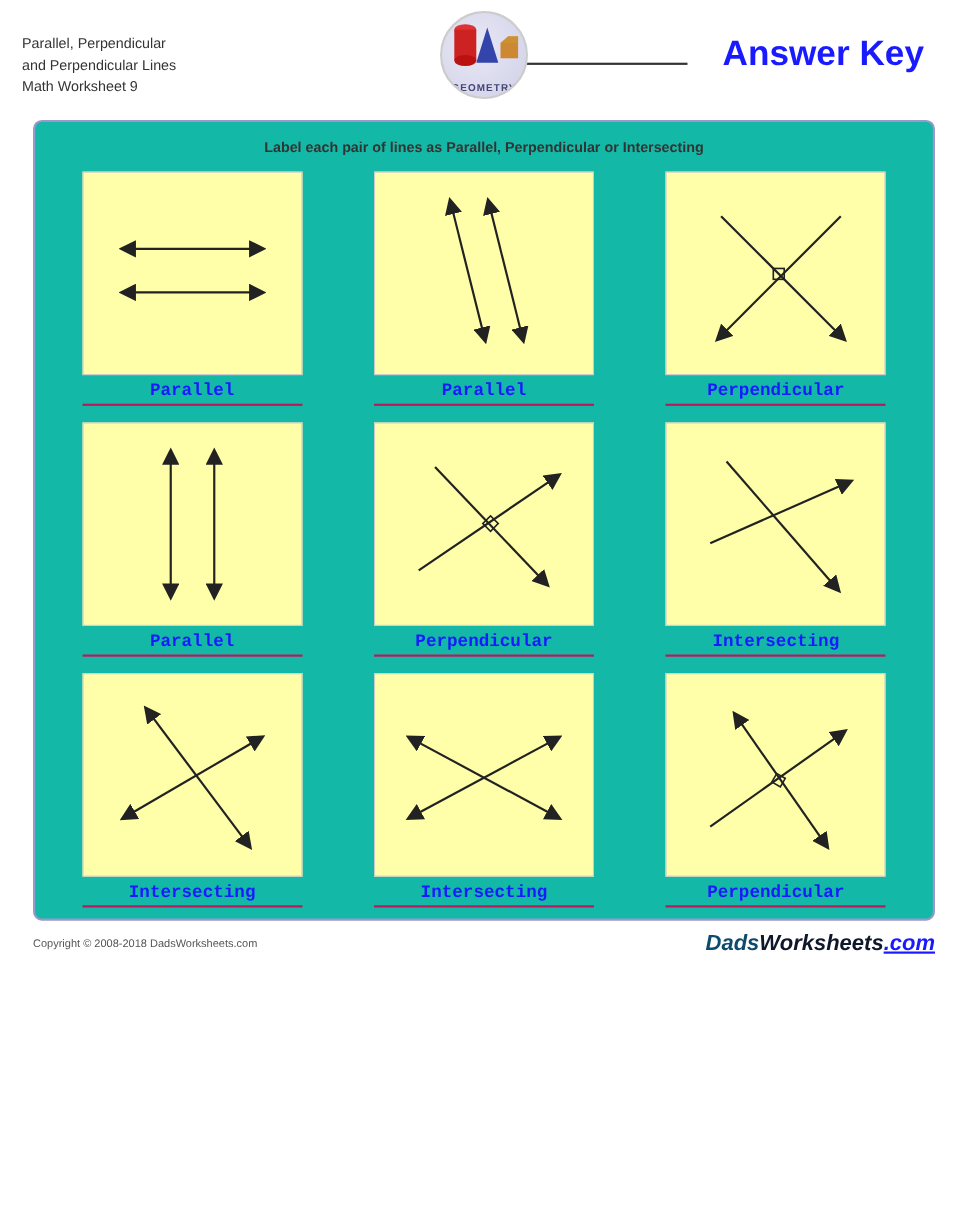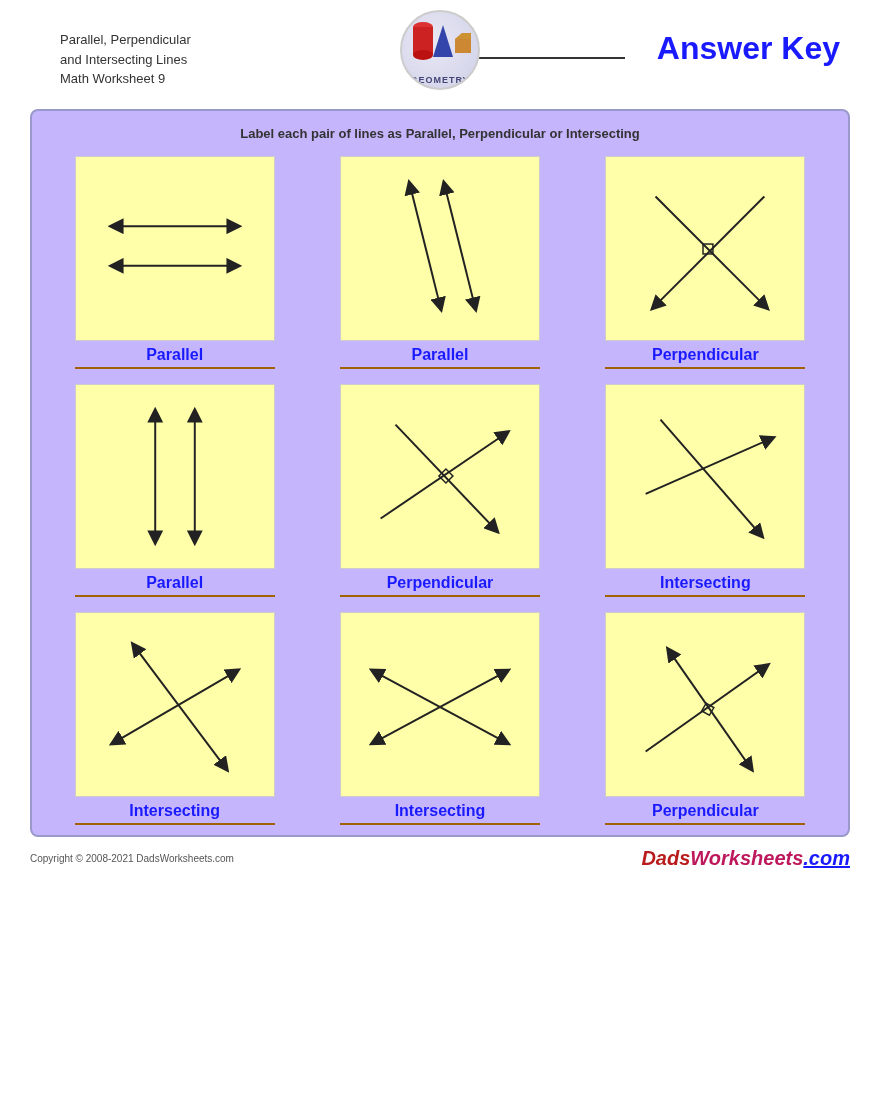--- a/index.html
+++ b/index.html
@@ -20,7 +20,7 @@
     .header {
       display: flex;
       align-items: flex-start;
-      padding: 30px 40px 10px 60px;
+      padding: 30px 40px 10px 20px;
       position: relative;
     }
     .header-left {

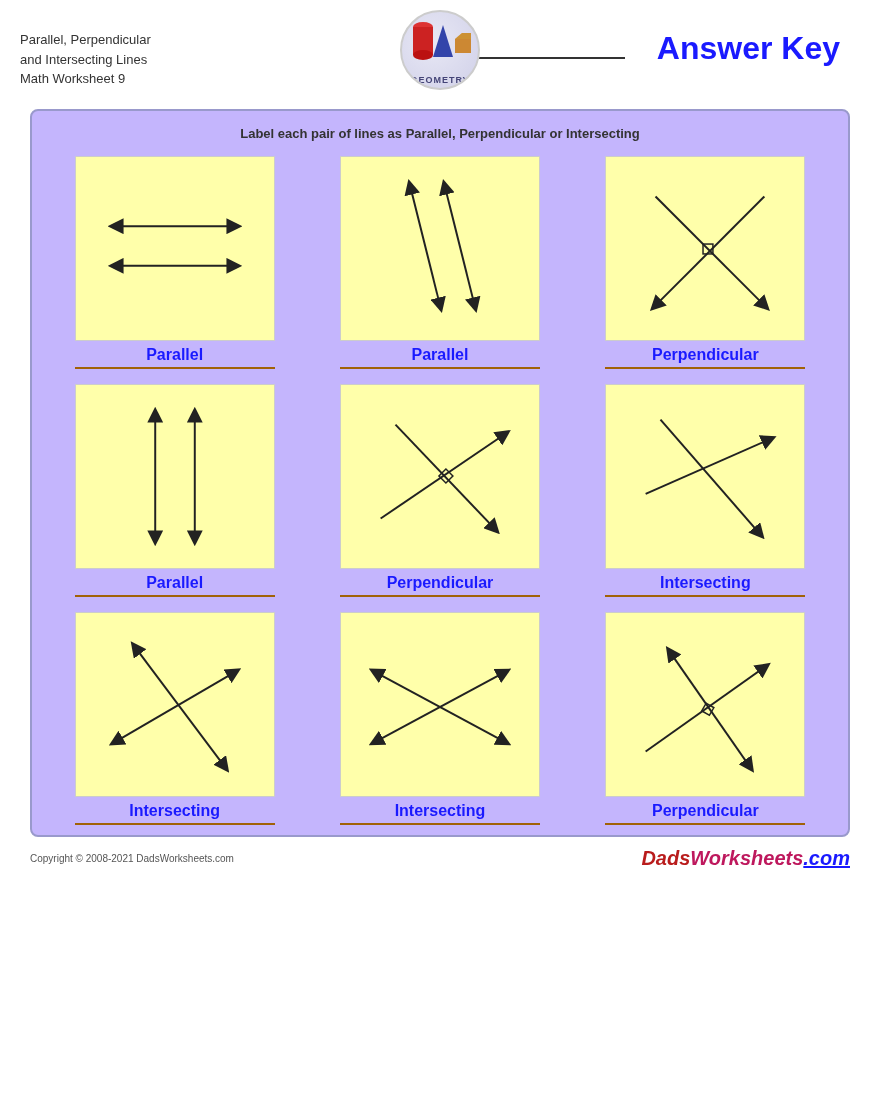--- a/index.html
+++ b/index.html
@@ -152,7 +152,7 @@
   <div class="header">
     <div class="header-left">
       <div>Parallel, Perpendicular</div>
-      <div>and Intersecting Lines</div>
+      <div>and Perpendicular Lines</div>
       <div>Math Worksheet 9</div>
     </div>
     <div class="header-center">

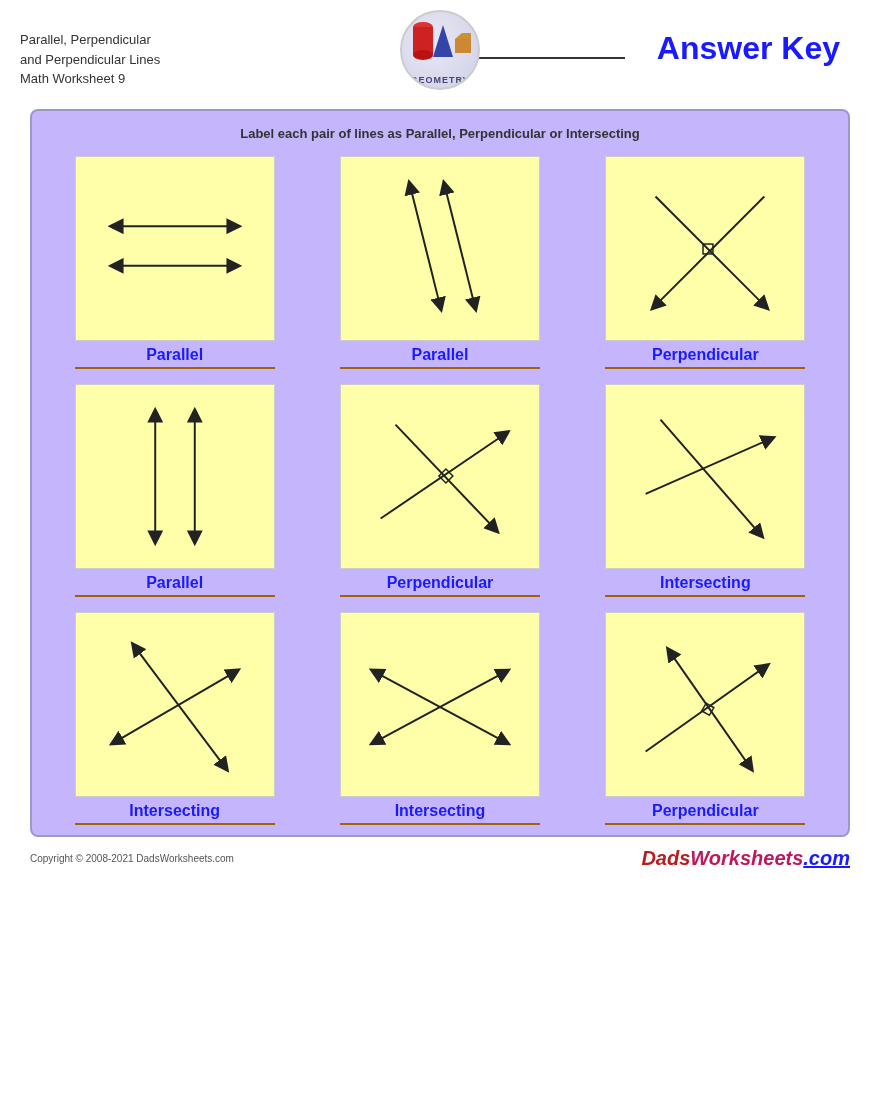--- a/index.html
+++ b/index.html
@@ -81,7 +81,7 @@
       margin: 10px 30px;
       border: 2px solid #9999cc;
       border-radius: 8px;
-      background: #c4b5fd;
+      background: #14b8a6;
       padding: 15px 20px 10px 20px;
     }
     .instructions {

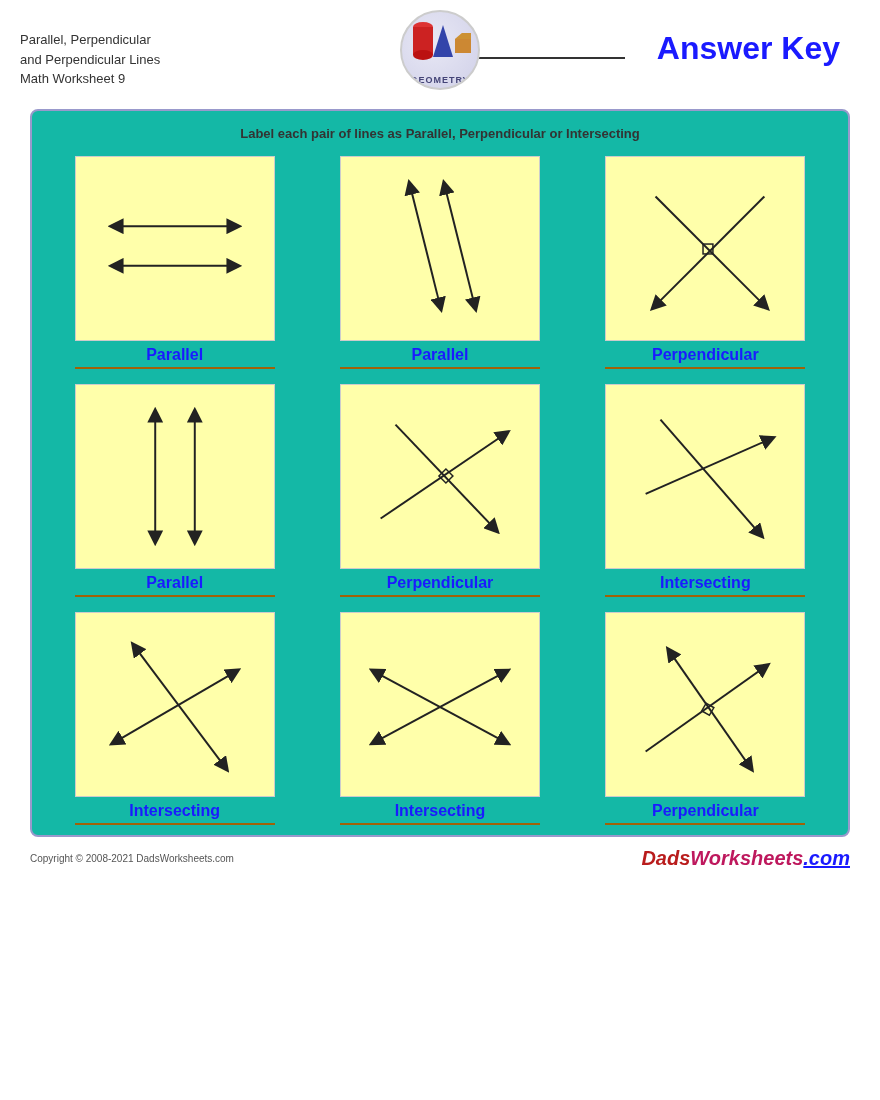--- a/index.html
+++ b/index.html
@@ -113,8 +113,9 @@
       width: 200px;
       text-align: center;
       margin-top: 5px;
-      border-bottom: 2px solid #a16207;
+      border-bottom: 2px solid #be185d;
       padding-bottom: 3px;
+      font-family: Liberation Mono, monospace;
     }
     .answer-label {
       font-size: 16px;

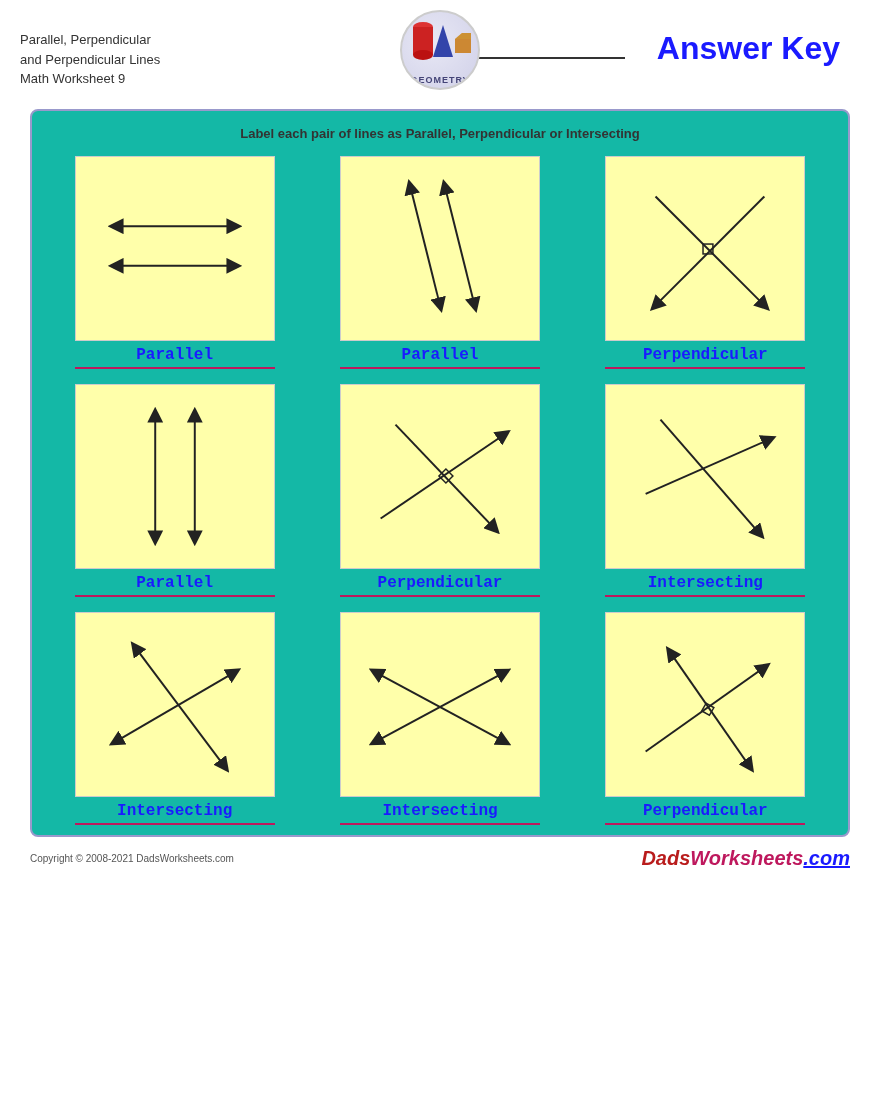--- a/index.html
+++ b/index.html
@@ -380,7 +380,7 @@
 
   <div class="footer">
     <div>
-      <div>Copyright © 2008-2021 DadsWorksheets.com</div>
+      <div>Copyright © 2008-2018 DadsWorksheets.com</div>
     </div>
     <div class="footer-logo">
       <span style="font-style:italic; color:#b91c1c;margin-left:21px;">Dads</span><span style="font-style:italic; color:#be185d;">Worksheets</span><span style="font-style:italic; color:#1a1aff;text-decoration:underline;">.com</span>

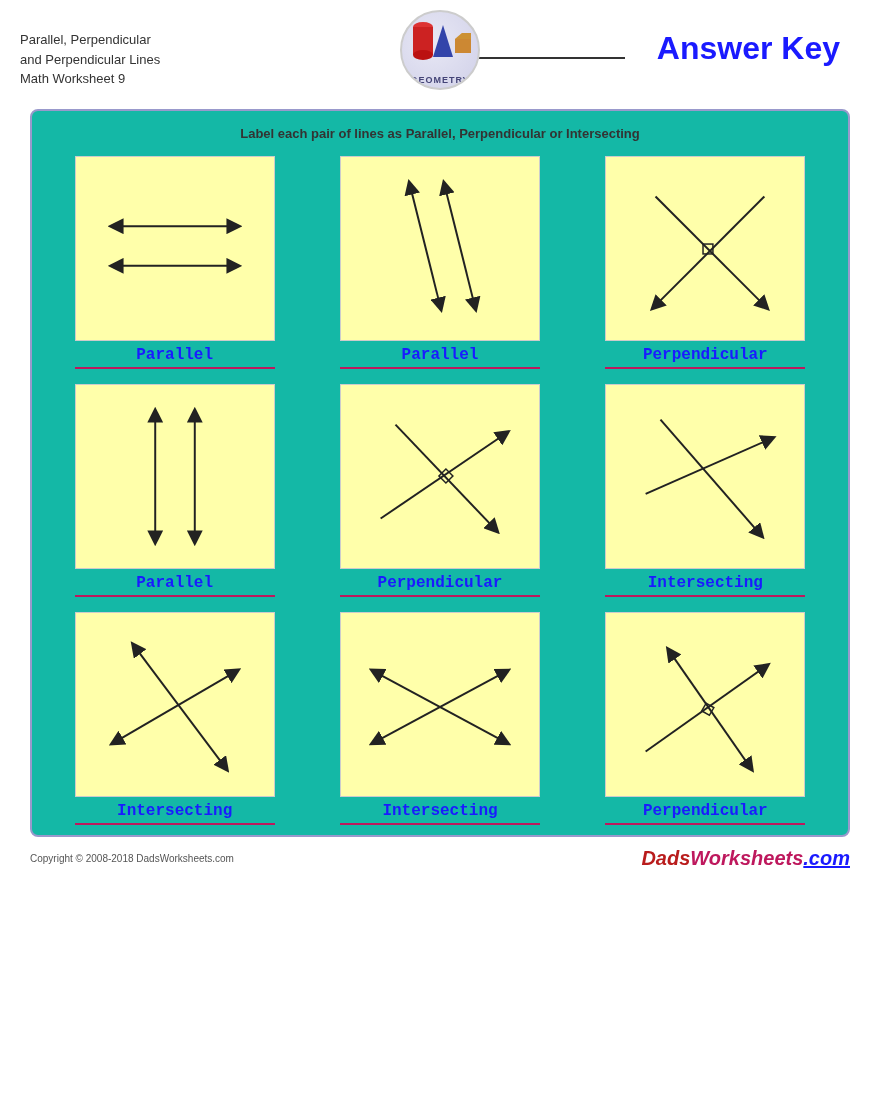--- a/index.html
+++ b/index.html
@@ -383,7 +383,7 @@
       <div>Copyright © 2008-2018 DadsWorksheets.com</div>
     </div>
     <div class="footer-logo">
-      <span style="font-style:italic; color:#b91c1c;margin-left:21px;">Dads</span><span style="font-style:italic; color:#be185d;">Worksheets</span><span style="font-style:italic; color:#1a1aff;text-decoration:underline;">.com</span>
+      <span style="font-style:italic; color:#0c4a6e;margin-left:21px;">Dads</span><span style="font-style:italic; color:#be185d;">Worksheets</span><span style="font-style:italic; color:#1a1aff;text-decoration:underline;">.com</span>
     </div>
   </div>
 </div>

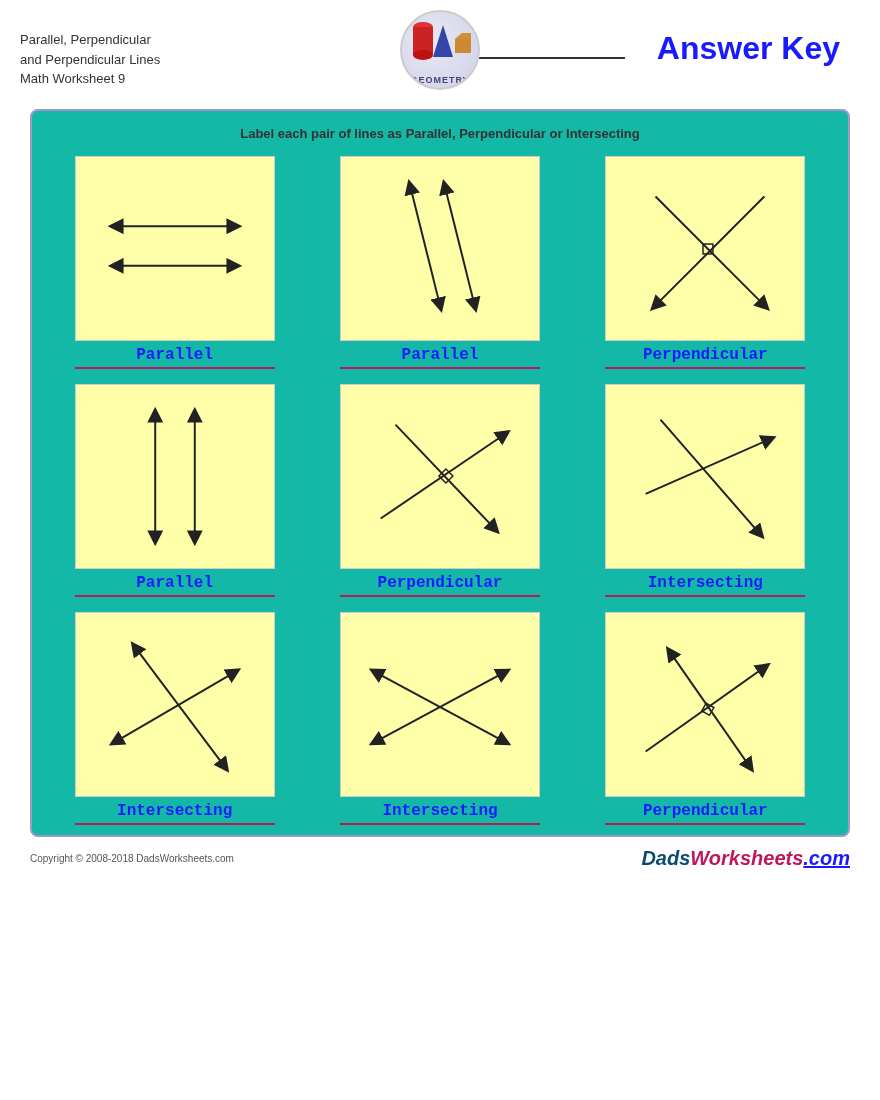--- a/index.html
+++ b/index.html
@@ -383,7 +383,7 @@
       <div>Copyright © 2008-2018 DadsWorksheets.com</div>
     </div>
     <div class="footer-logo">
-      <span style="font-style:italic; color:#0c4a6e;margin-left:21px;">Dads</span><span style="font-style:italic; color:#be185d;">Worksheets</span><span style="font-style:italic; color:#1a1aff;text-decoration:underline;">.com</span>
+      <span style="font-style:italic; color:#0c4a6e;margin-left:21px;">Dads</span><span style="font-style:italic; color:#0f172a;">Worksheets</span><span style="font-style:italic; color:#1a1aff;text-decoration:underline;">.com</span>
     </div>
   </div>
 </div>

